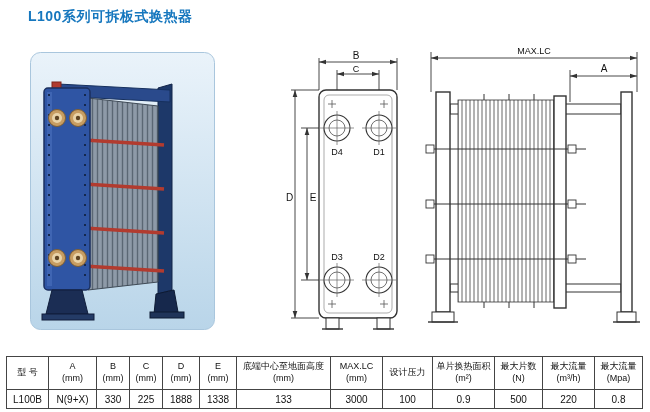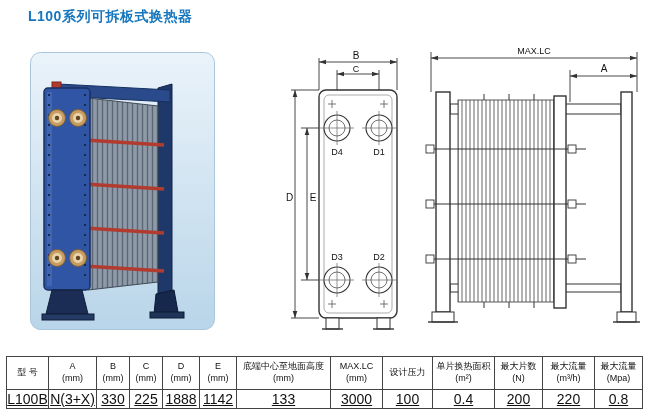--- a/index.html
+++ b/index.html
@@ -14,7 +14,7 @@
   .spec{position:absolute;left:6px;top:356px;width:636px;border-collapse:collapse;table-layout:fixed;background:#fff;}
   .spec th,.spec td{border:1px solid #444;text-align:center;padding:0;font-weight:normal;color:#111;overflow:hidden;}
   .spec th{font-size:9px;height:32px;line-height:1.3;}
-  .spec td{font-size:14px;height:18px;text-decoration:underline;}
+  .spec td{font-size:10px;height:18px;}
 </style>
 </head>
 <body>

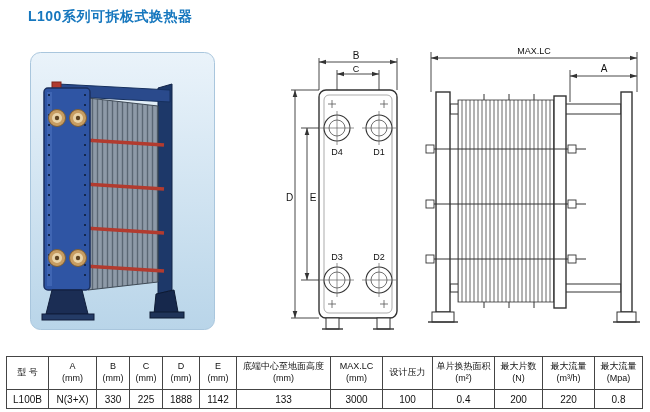--- a/index.html
+++ b/index.html
@@ -296,7 +296,7 @@
     <tbody>
       <tr>
         <td>L100B</td>
-        <td>N(3+X)</td>
+        <td>N(9+X)</td>
         <td>330</td>
         <td>225</td>
         <td>1888</td>

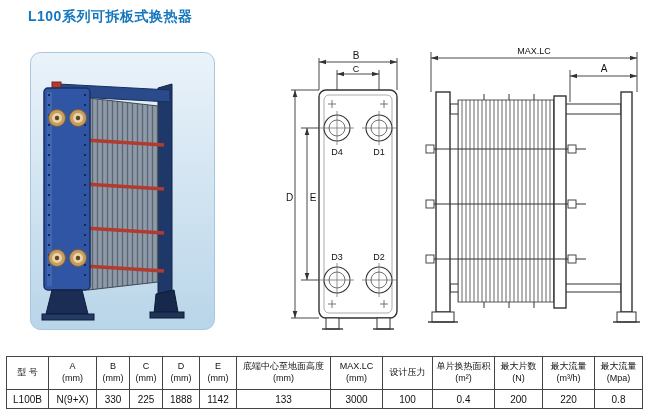--- a/index.html
+++ b/index.html
@@ -300,7 +300,7 @@
         <td>330</td>
         <td>225</td>
         <td>1888</td>
-        <td>1142</td>
+        <td>1338</td>
         <td>133</td>
         <td>3000</td>
         <td>100</td>

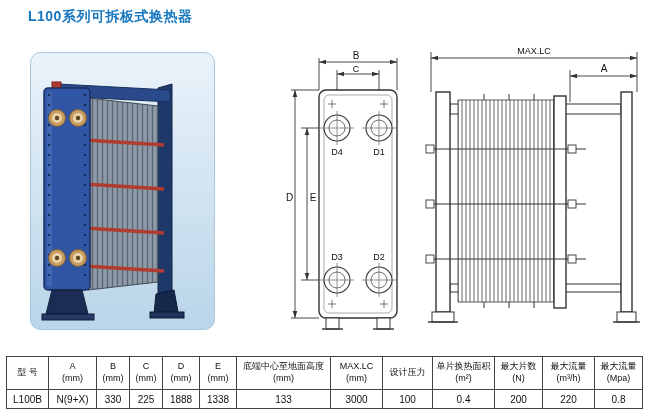--- a/index.html
+++ b/index.html
@@ -304,7 +304,7 @@
         <td>133</td>
         <td>3000</td>
         <td>100</td>
-        <td>0.4</td>
+        <td>0.9</td>
         <td>200</td>
         <td>220</td>
         <td>0.8</td>

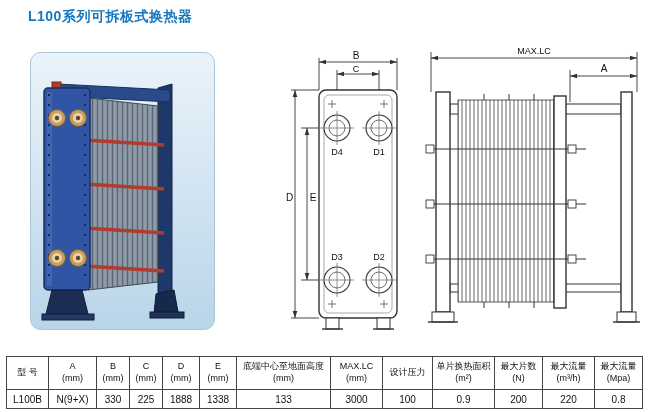--- a/index.html
+++ b/index.html
@@ -305,7 +305,7 @@
         <td>3000</td>
         <td>100</td>
         <td>0.9</td>
-        <td>200</td>
+        <td>500</td>
         <td>220</td>
         <td>0.8</td>
       </tr>

